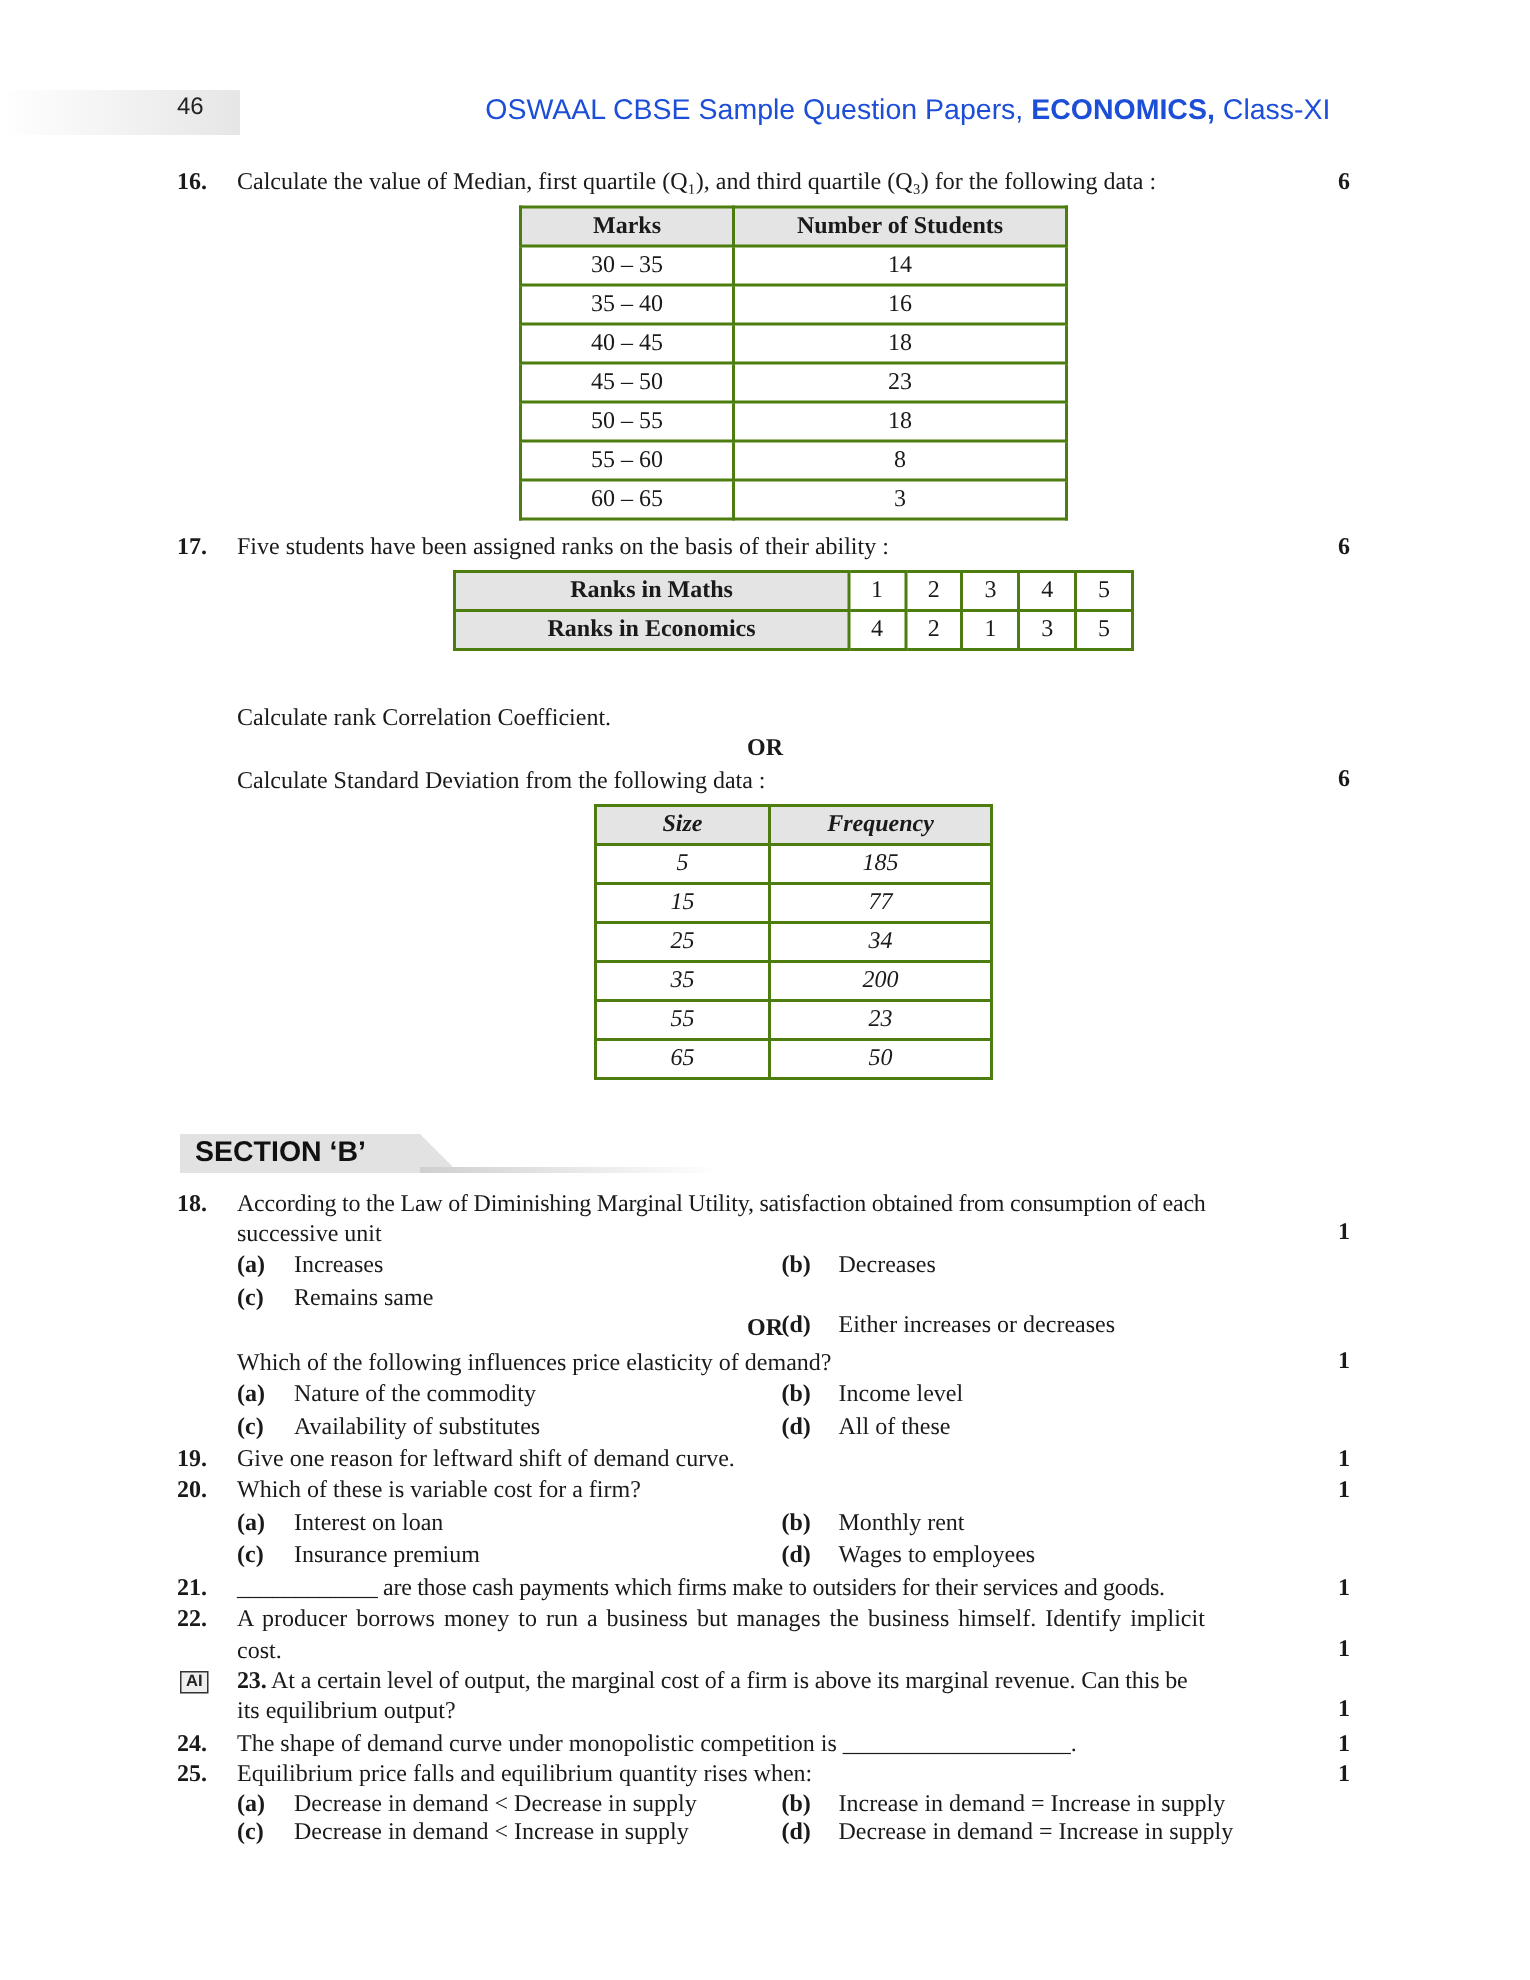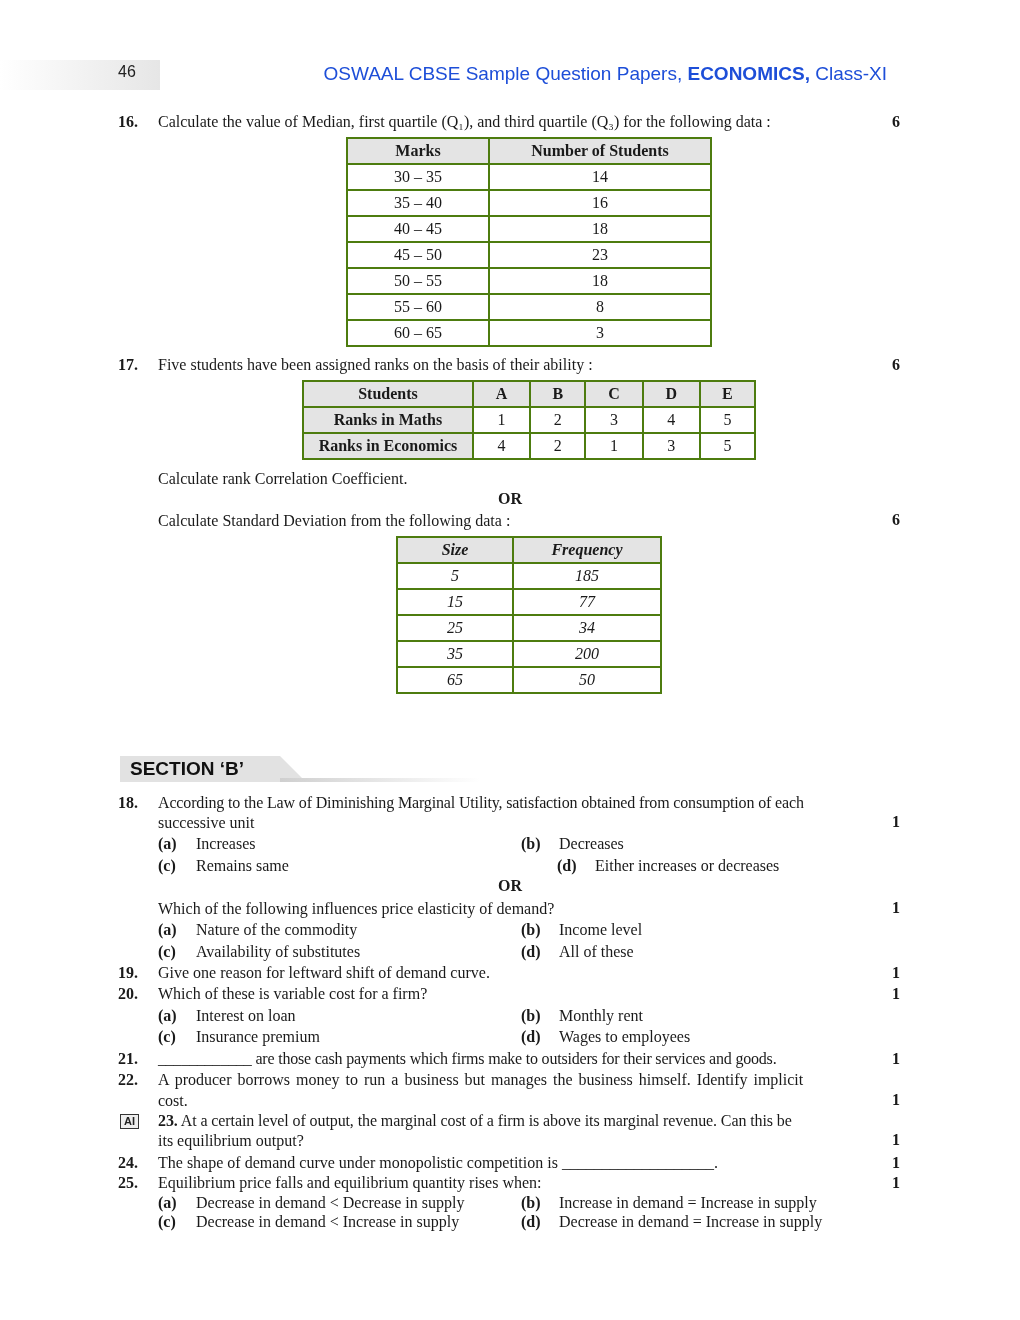--- a/index.html
+++ b/index.html
@@ -94,14 +94,6 @@
 </div>
 <table class="dt" style="left:302px;top:380px;width:454px;">
   <tbody>
-      <tr>
-    <th style="width:170px;">Students</th>
-    <th>A</th>
-    <th>B</th>
-    <th>C</th>
-    <th>D</th>
-    <th>E</th>
-  </tr>
   <tr>
     <td class="rh">Ranks in Maths</td>
     <td>1</td>

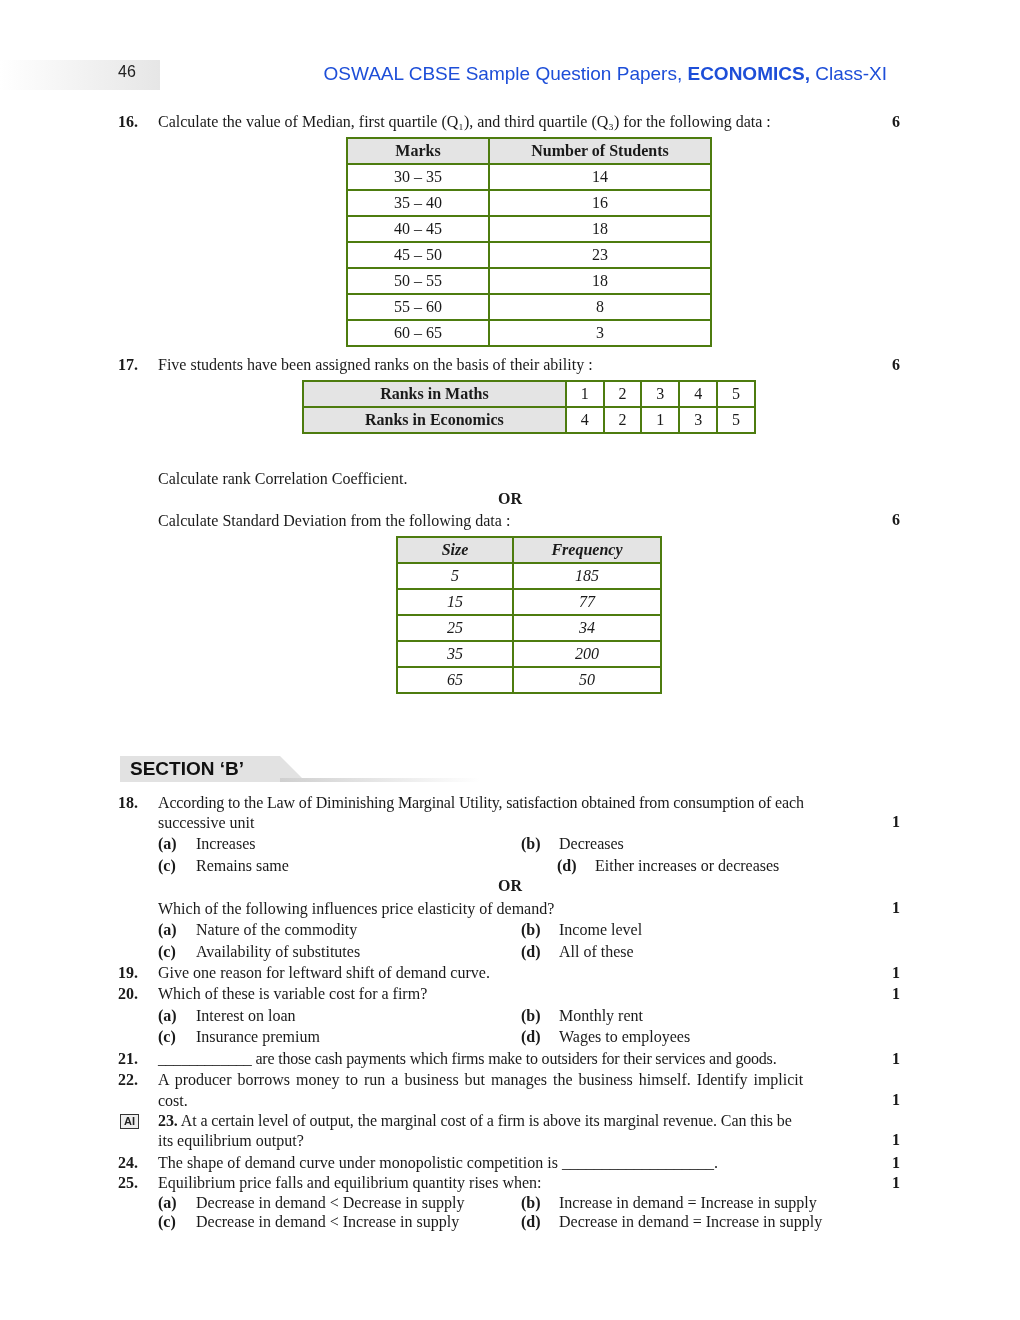--- a/index.html
+++ b/index.html
@@ -137,6 +137,10 @@
   <tr>
         <td>35</td>
         <td>200</td>
+      </tr>
+  <tr>
+        <td>55</td>
+        <td>23</td>
       </tr>
   <tr>
         <td>65</td>

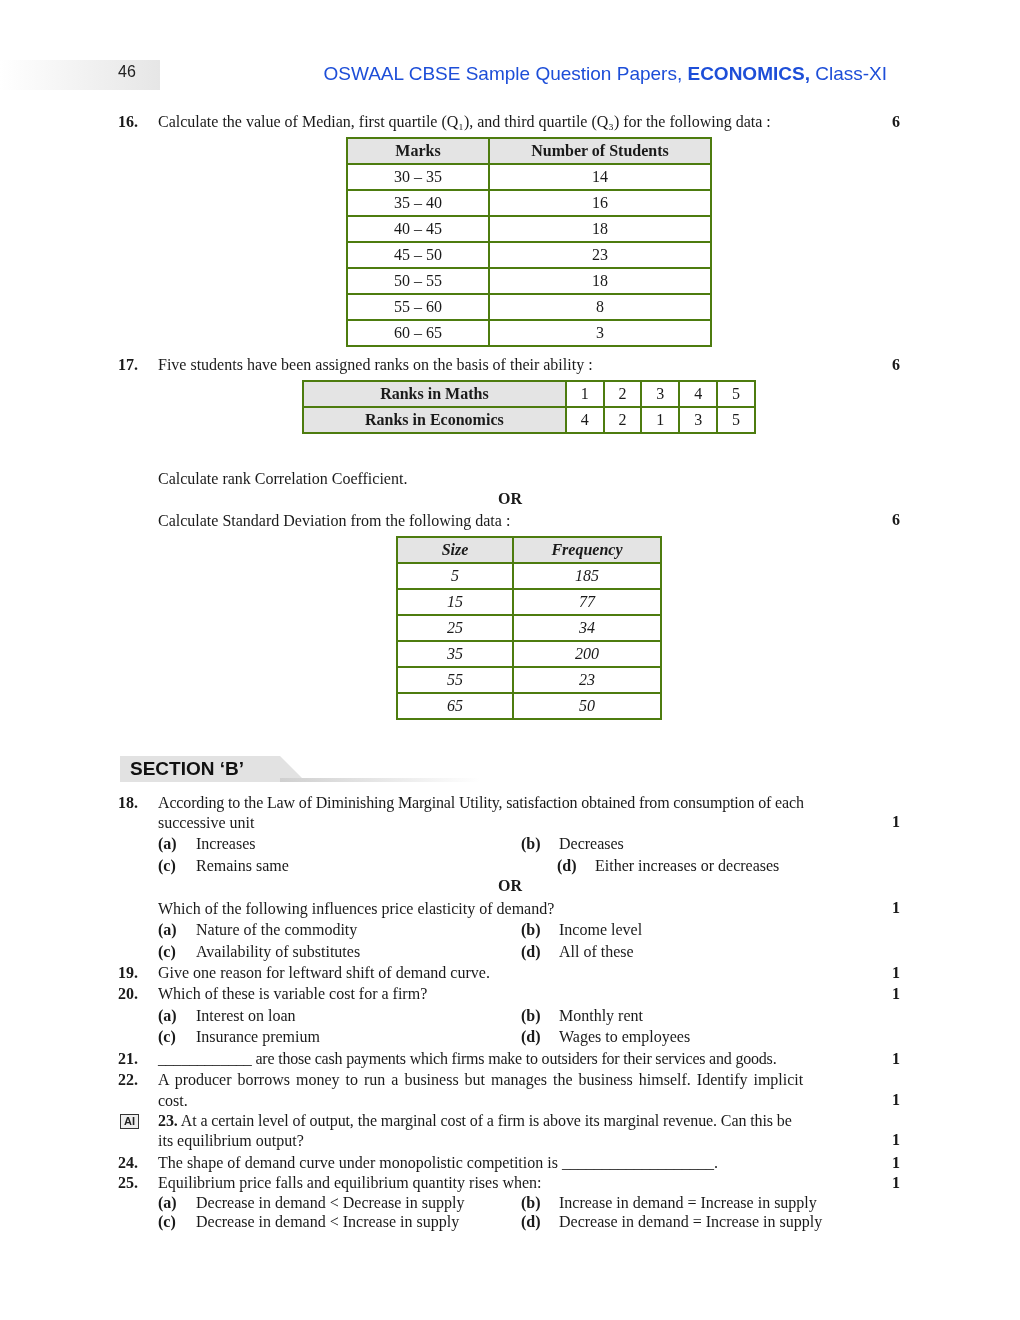--- a/index.html
+++ b/index.html
@@ -165,7 +165,7 @@
 <div class="opt" style="left:158px;top:834px;"><span class="lbl">(a)</span><span>Increases</span></div>
 <div class="opt" style="left:521px;top:834px;"><span class="lbl">(b)</span><span>Decreases</span></div>
 <div class="opt" style="left:158px;top:856px;"><span class="lbl">(c)</span><span>Remains same</span></div>
-<div class="opt" style="left:521px;top:856px;margin-left:36px;"><span class="lbl">(d)</span><span>Either increases or decreases</span></div>
+<div class="opt" style="left:521px;top:874px;"><span class="lbl">(d)</span><span>Either increases or decreases</span></div>
 <div class="or" style="top:877px;">OR</div>
 <div class="ln" style="top:899px;">Which of the following influences price elasticity of demand?</div>
 <div class="mark-right" style="top:899px;">1</div>

